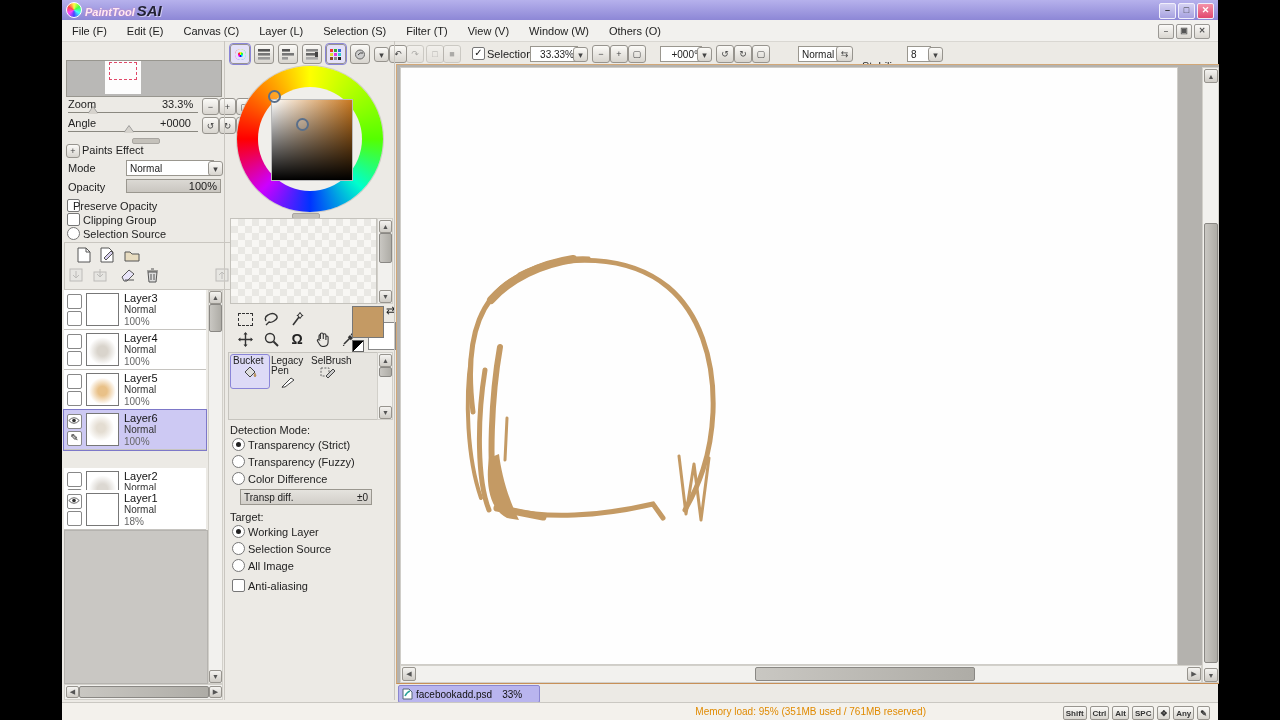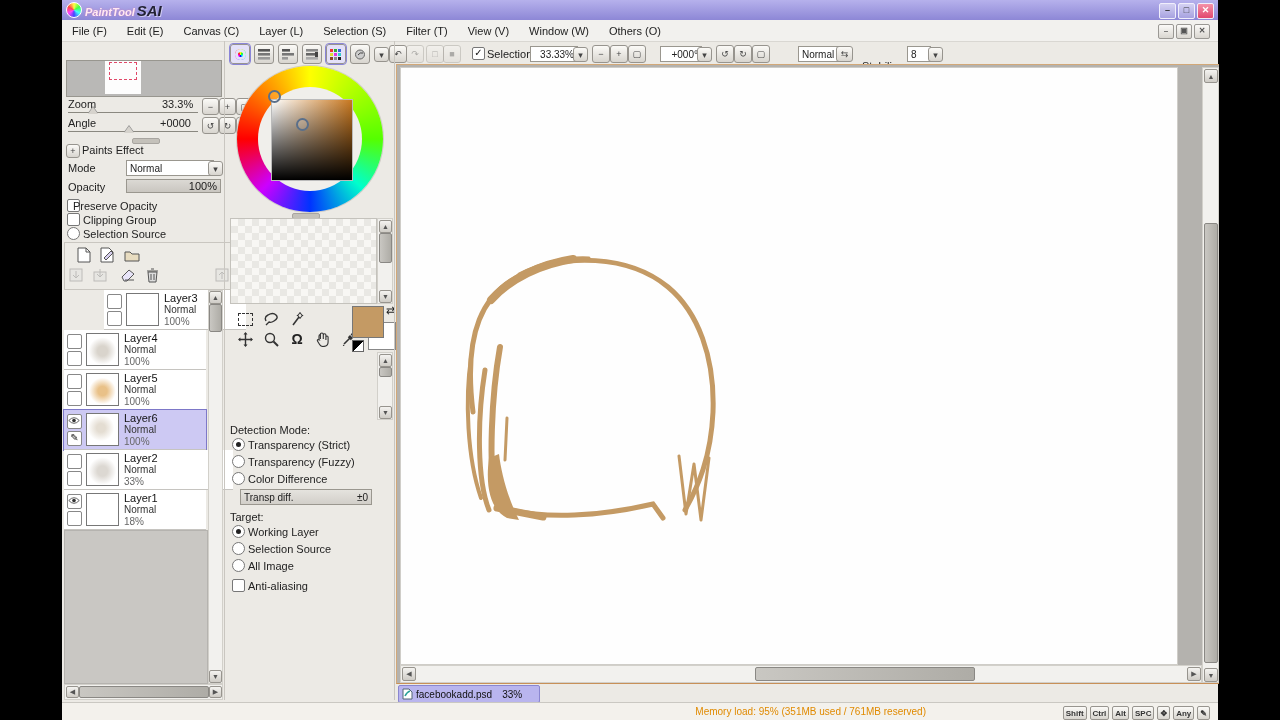--- a/index.html
+++ b/index.html
@@ -242,7 +242,7 @@
         </div>
   </div>
 
-  <div class="layer-row" style="left:2px;top:290px;margin-left:40px;">
+  <div class="layer-row" style="left:2px;top:290px;">
     <span class="lr-box" style="left:3px;top:4px;"></span>
     <span class="lr-box" style="left:3px;top:21px;"></span>
     <span class="lr-thumb"></span>

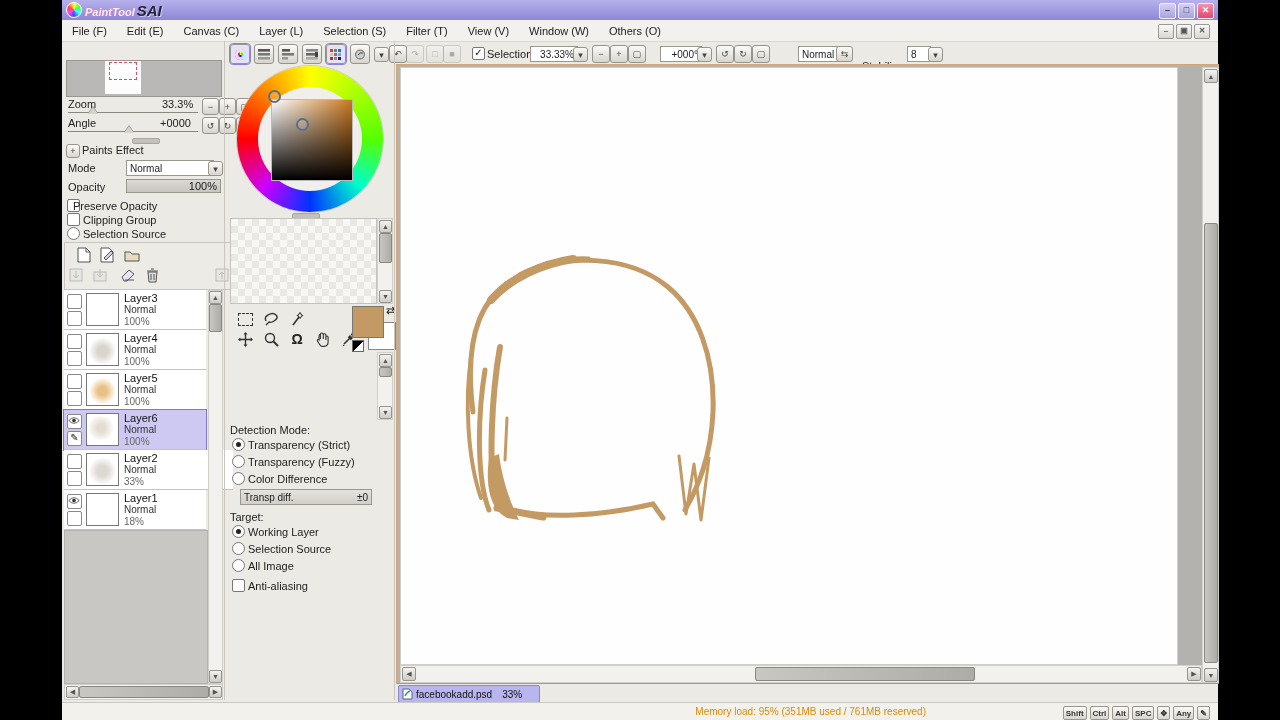--- a/index.html
+++ b/index.html
@@ -423,6 +423,26 @@
   <div class="abs" style="left:324px;top:304px;font-size:11px;color:#222;">⇄</div>
   <div class="abs" style="left:290px;top:340px;width:10px;height:10px;background:linear-gradient(135deg,#000 50%,#fff 50%);border:1px solid #666;"></div>
 
+  <div class="abs" style="left:166px;top:352px;width:148px;height:66px;background:#e7e5e0;border:1px solid #c6c4be;">
+    <div class="shelf-tab sel" style="left:2px;top:2px;">
+      <span>Bucket</span>
+      <svg width="16" height="13" viewBox="0 0 16 13" style="margin:0 auto;">
+            <path d="M3 6 L8 1 L13 6 L8 11 Z" fill="#ddd" stroke="#444"></path>
+            <path d="M13 7 q2 3 0 4 q-2-1 0-4z" fill="#c49a64" stroke="#a07838" stroke-width=".5"></path>
+          </svg></div>
+    <div class="shelf-tab" style="left:40px;top:2px;">
+      <span>Legacy Pen</span>
+      <svg width="15" height="12" viewBox="0 0 15 12" style="margin:0 auto;">
+            <path d="M1 11 L10 2 l3 2 -9 7 z" fill="#fff" stroke="#444"></path>
+            <path d="M1 11 l-0.5 1.5 1.8-0.5z" fill="#444"></path>
+          </svg></div>
+    <div class="shelf-tab" style="left:80px;top:2px;">
+      <span>SelBrush</span>
+      <svg width="16" height="12" viewBox="0 0 16 12" style="margin:0 auto;">
+            <rect x="1" y="2" width="8" height="8" fill="none" stroke="#666" stroke-dasharray="2 1.4"></rect>
+            <path d="M6 10 L13 3 l2 2 -7 7z" fill="#ccc" stroke="#444"></path>
+          </svg></div>
+  </div>
   <div class="sb-track" style="left:315px;top:352px;width:14px;height:66px;">
     <div class="sb-btn" style="left:1px;top:1px;width:11px;height:11px;">▲</div>
     <div class="sb-thumb" style="left:1px;top:14px;width:11px;height:8px;"></div>

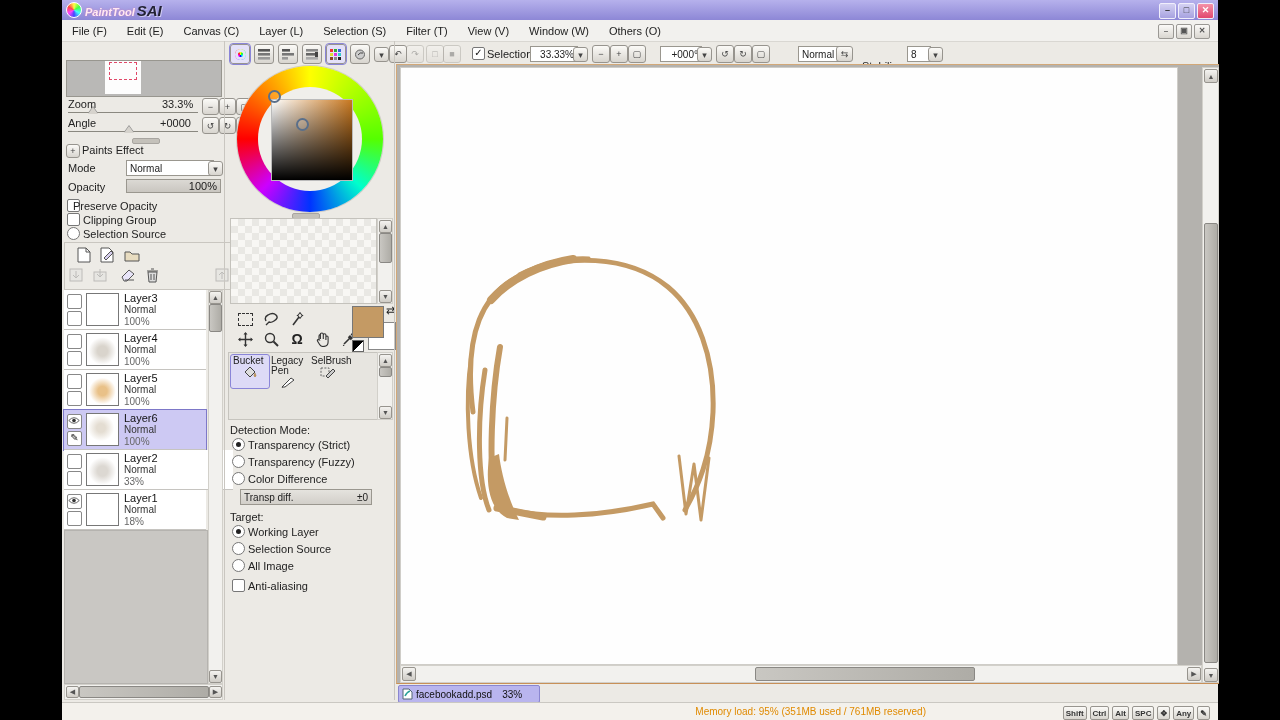--- a/index.html
+++ b/index.html
@@ -279,7 +279,7 @@
     <span class="lr-mode">Normal</span>
     <span class="lr-op">100%</span>
   </div>
-  <div class="layer-row" style="left:2px;top:450px;padding-left:27px;">
+  <div class="layer-row" style="left:2px;top:468px;">
     <span class="lr-box" style="left:3px;top:4px;"></span>
     <span class="lr-box" style="left:3px;top:21px;"></span>
     <span class="lr-thumb" style="background:radial-gradient(circle at 50% 55%,#dcd8d2 0 22%,#fff 60%);"></span>

